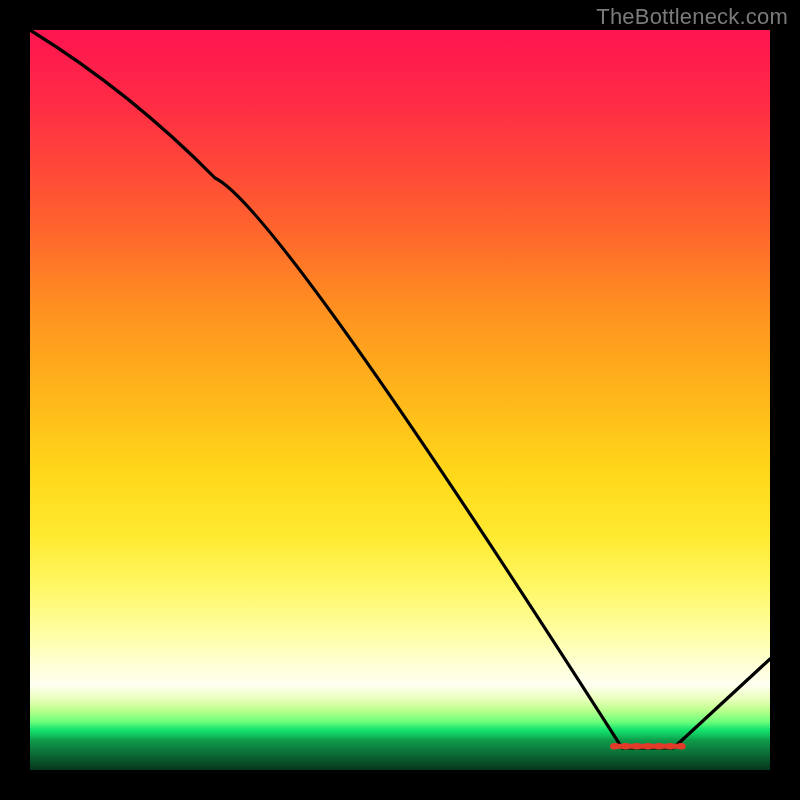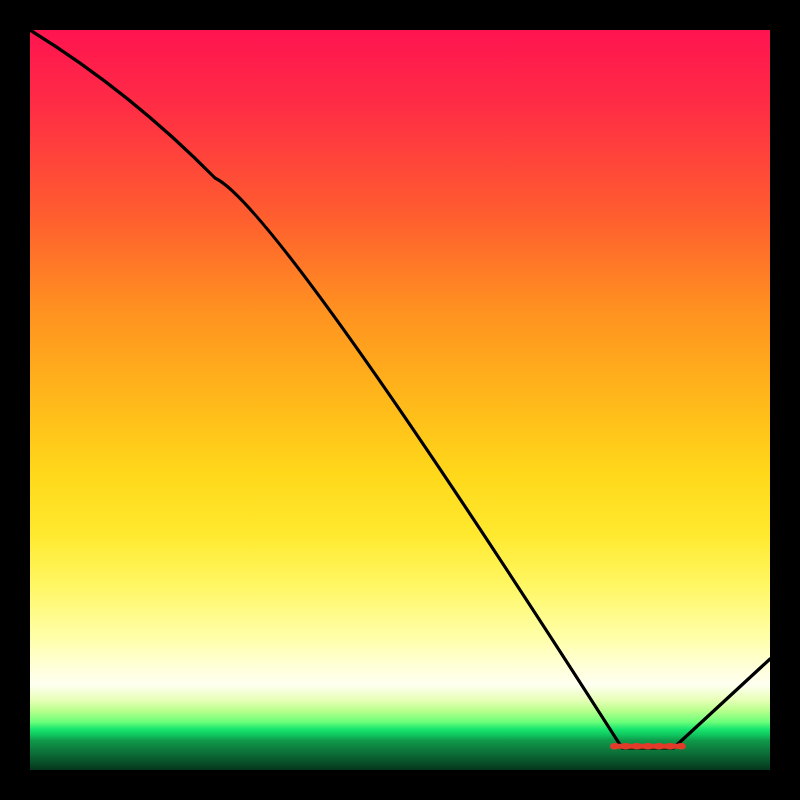--- a/index.html
+++ b/index.html
@@ -74,6 +74,7 @@
 
 <div class="frame">
 
+  <div class="watermark">TheBottleneck.com</div>
 
   <div class="plot-area">
     <div class="gradient"></div>

